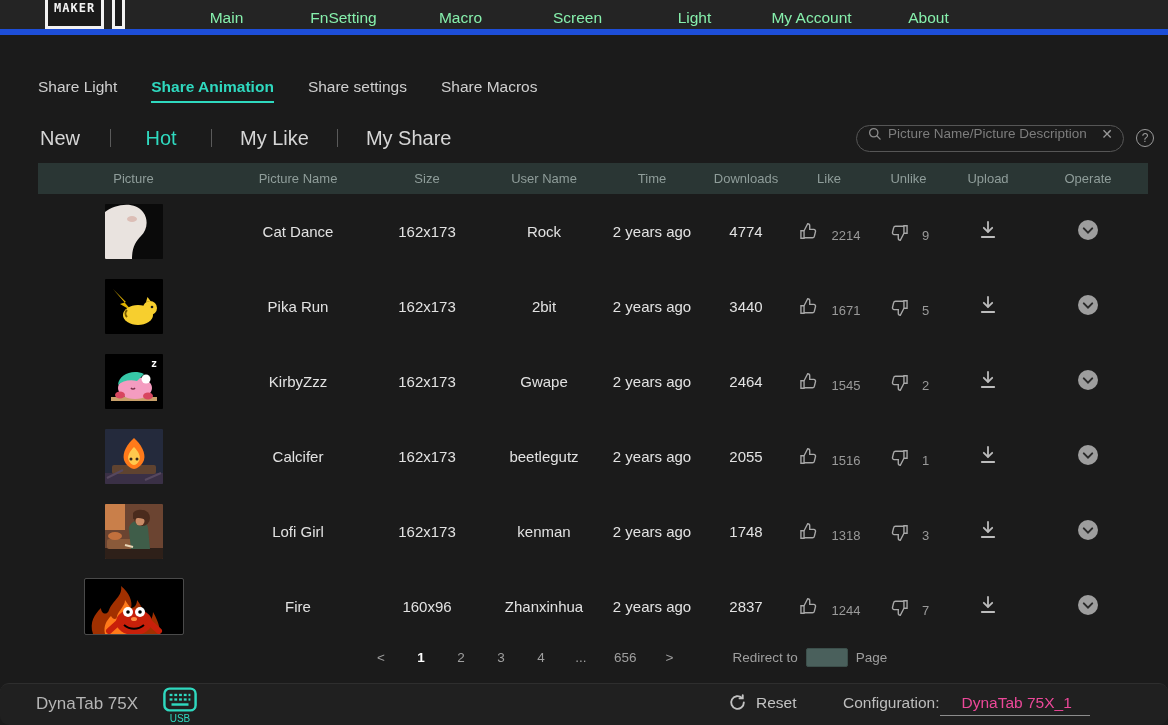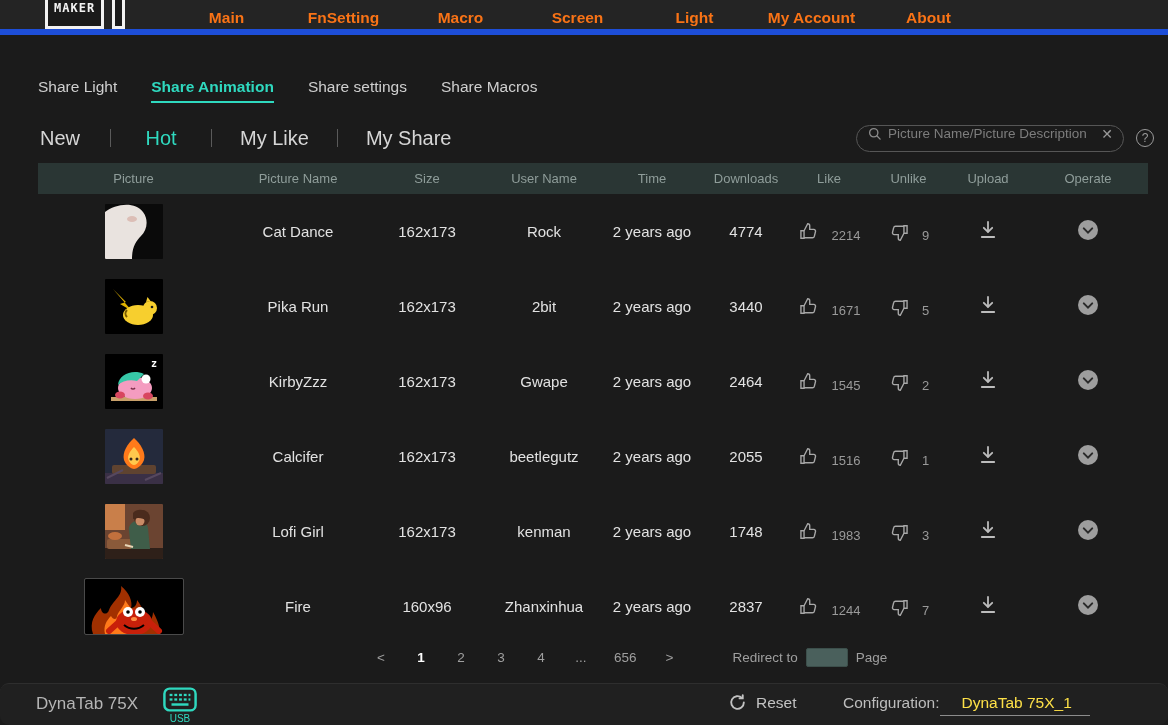--- a/index.html
+++ b/index.html
@@ -20,7 +20,7 @@
   .logo-bar { width:13px; height:38px; border:3px solid #f2f2f2; background:#1a1a1a; }
   .topnav { position:absolute; left:168px; top:0; height:35px; display:flex; }
   .topnav .navitem { width:117px; height:35px; display:flex; align-items:center;
-    justify-content:center; color:#f97316; font-size:15.5px; cursor:pointer; position:relative;font-weight:bold; }
+    justify-content:center; color:#86efac; font-size:15.5px; cursor:pointer; position:relative; }
   .topnav .navitem.active { color:#ffffff; font-weight:500; }
   .topnav .navitem.active::after { content:""; position:absolute; left:8px; right:8px;
     bottom:1px; height:2px; background:#ffffff; }

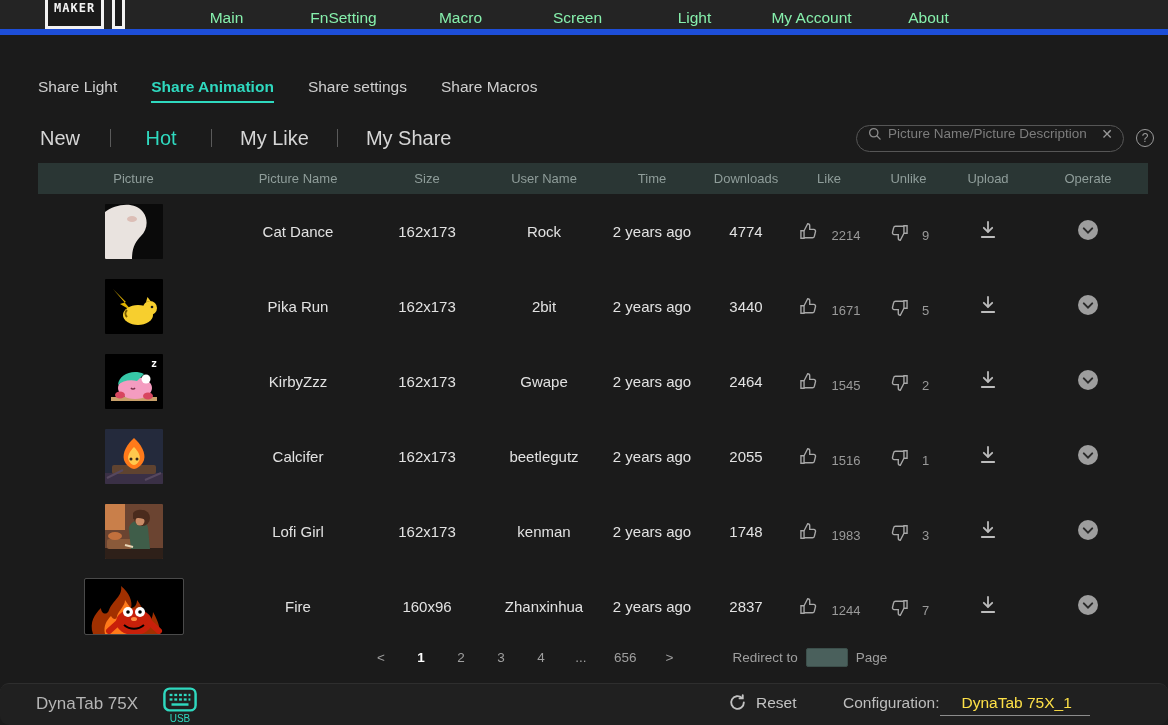--- a/index.html
+++ b/index.html
@@ -419,7 +419,7 @@
               <path d="M6.6 18.3h9.2c1 0 1.8-.7 2-1.6l1.3-5.2c.3-1.2-.6-2.3-1.8-2.3h-4.5V5.2c0-1.2-1-2.2-2.2-2.2l-4 7.6"></path>
             </svg>
           </span>
-        <span class="count">1983</span>
+        <span class="count">1318</span>
       </div>
       <div class="cell votecell">
         <span class="iconbtn">

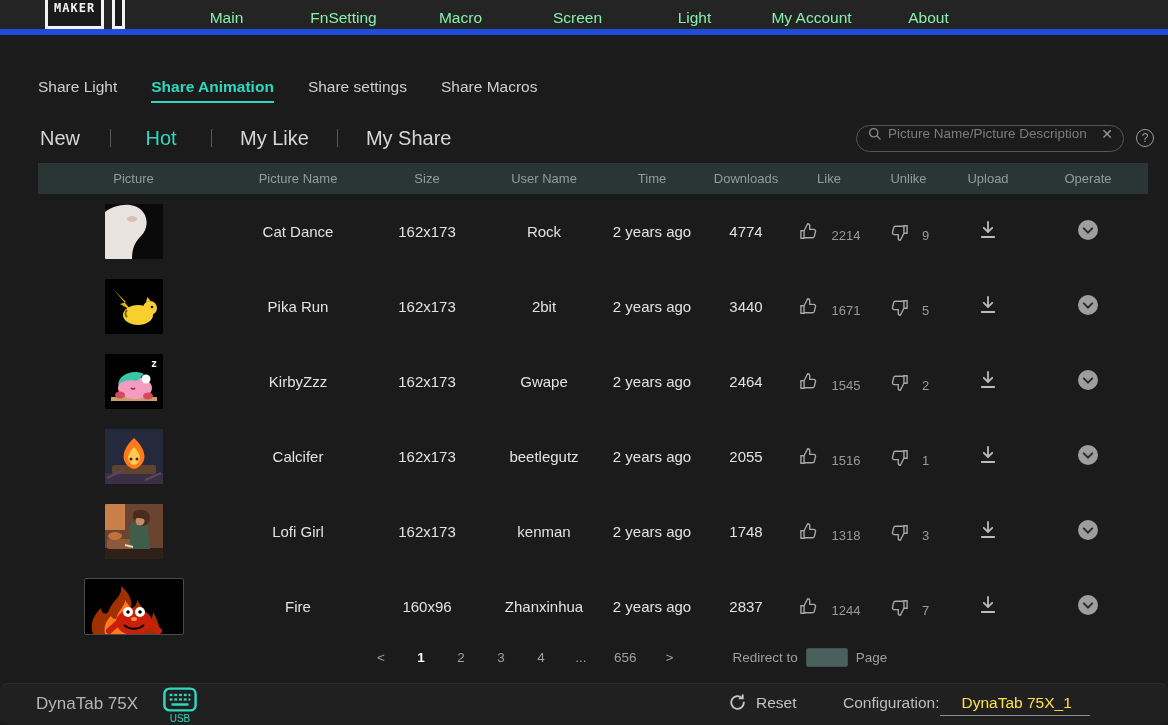--- a/index.html
+++ b/index.html
@@ -86,7 +86,7 @@
   .reset span { color:#c3c3c3; font-size:15.5px; }
   .config { position:absolute; left:843px; top:10px; display:flex; align-items:baseline; }
   .config .clabel { color:#bdbdbd; font-size:15.5px; }
-  .config .cvalue { color:#fde047; font-size:15.5px; border-bottom:1px solid #8c8c8c;
+  .config .cvalue { color:#ec4899; font-size:15.5px; border-bottom:1px solid #8c8c8c;
     padding:0 18px 3px 22px; cursor:pointer; }
   svg { display:block; }
 </style>

